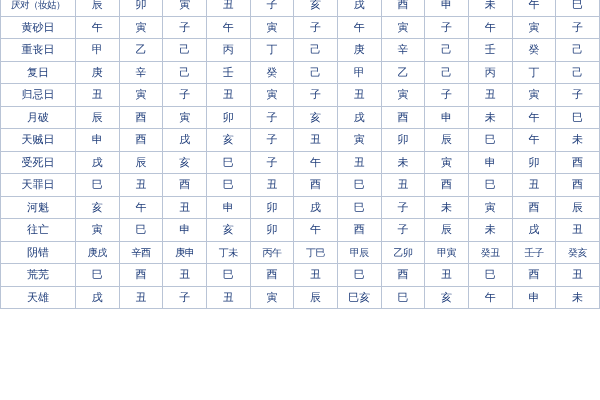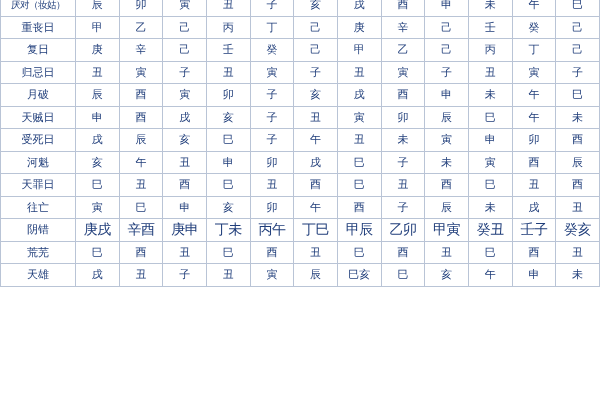--- a/index.html
+++ b/index.html
@@ -78,6 +78,21 @@
           <td class="val">未</td>
           <td class="val">午</td>
           <td class="val">巳</td>
+        </tr>
+        <tr>
+          <td class="rowhead">黄砂日</td>
+          <td class="val">午</td>
+          <td class="val">寅</td>
+          <td class="val">子</td>
+          <td class="val">午</td>
+          <td class="val">寅</td>
+          <td class="val">子</td>
+          <td class="val">午</td>
+          <td class="val">寅</td>
+          <td class="val">子</td>
+          <td class="val">午</td>
+          <td class="val">寅</td>
+          <td class="val">子</td>
         </tr>
         <tr>
           <td class="rowhead">重丧日</td>

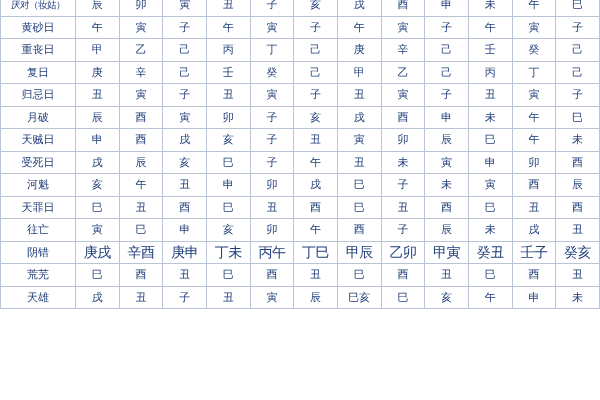--- a/index.html
+++ b/index.html
@@ -185,6 +185,21 @@
           <td class="val">酉</td>
         </tr>
         <tr>
+          <td class="rowhead">天罪日</td>
+          <td class="val">巳</td>
+          <td class="val">丑</td>
+          <td class="val">酉</td>
+          <td class="val">巳</td>
+          <td class="val">丑</td>
+          <td class="val">酉</td>
+          <td class="val">巳</td>
+          <td class="val">丑</td>
+          <td class="val">酉</td>
+          <td class="val">巳</td>
+          <td class="val">丑</td>
+          <td class="val">酉</td>
+        </tr>
+        <tr>
           <td class="rowhead">河魁</td>
           <td class="val">亥</td>
           <td class="val">午</td>
@@ -198,21 +213,6 @@
           <td class="val">寅</td>
           <td class="val">酉</td>
           <td class="val">辰</td>
-        </tr>
-        <tr>
-          <td class="rowhead">天罪日</td>
-          <td class="val">巳</td>
-          <td class="val">丑</td>
-          <td class="val">酉</td>
-          <td class="val">巳</td>
-          <td class="val">丑</td>
-          <td class="val">酉</td>
-          <td class="val">巳</td>
-          <td class="val">丑</td>
-          <td class="val">酉</td>
-          <td class="val">巳</td>
-          <td class="val">丑</td>
-          <td class="val">酉</td>
         </tr>
         <tr>
           <td class="rowhead">往亡</td>

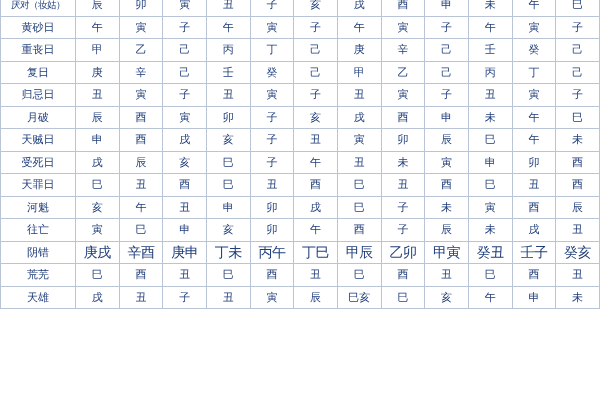--- a/index.html
+++ b/index.html
@@ -54,7 +54,7 @@
     color: #1f3d7a;
   }
   td.val.dense {
-    font-size: 14px;
+    font-size: 10px;
     letter-spacing: -0.5px;
   }
 </style>

